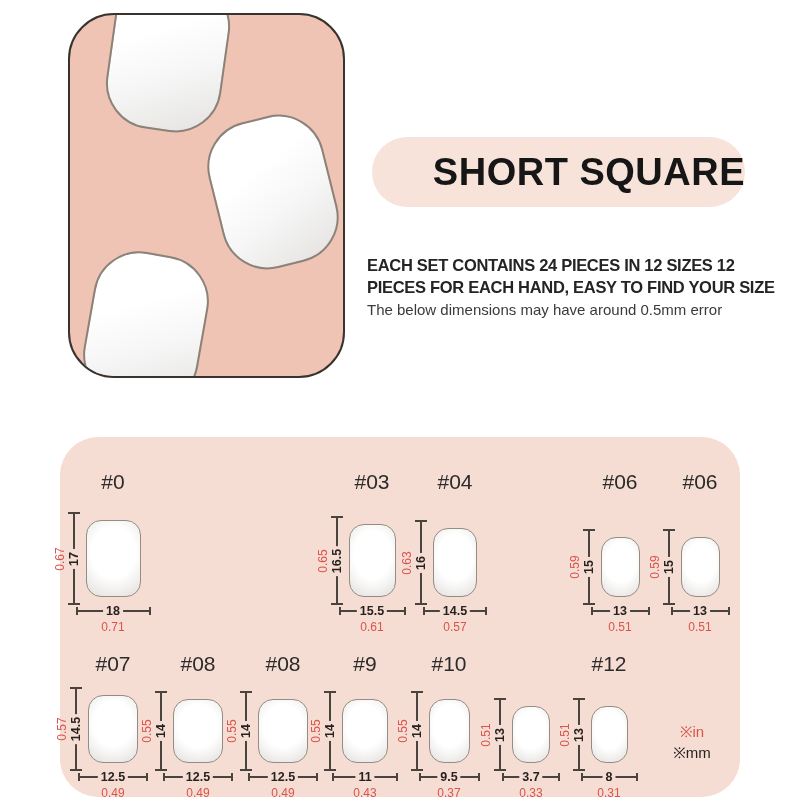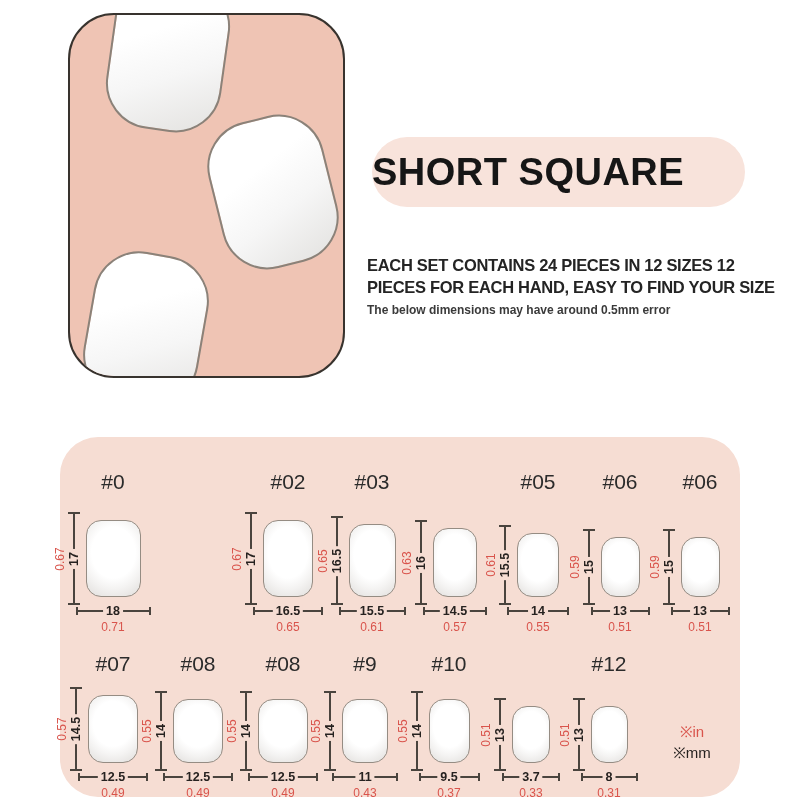--- a/index.html
+++ b/index.html
@@ -27,7 +27,7 @@
   .pill {
     position:absolute; left:372px; top:137px; width:373px; height:70px;
     background:#f8e3db; border-radius:36px;
-    display:flex; align-items:center; justify-content:flex-start;
+    display:flex; align-items:center; justify-content:flex-end;
   }
   .pill h1 { margin:0; font-size:38px; font-weight:700; color:#161616; letter-spacing:0.5px; }
 

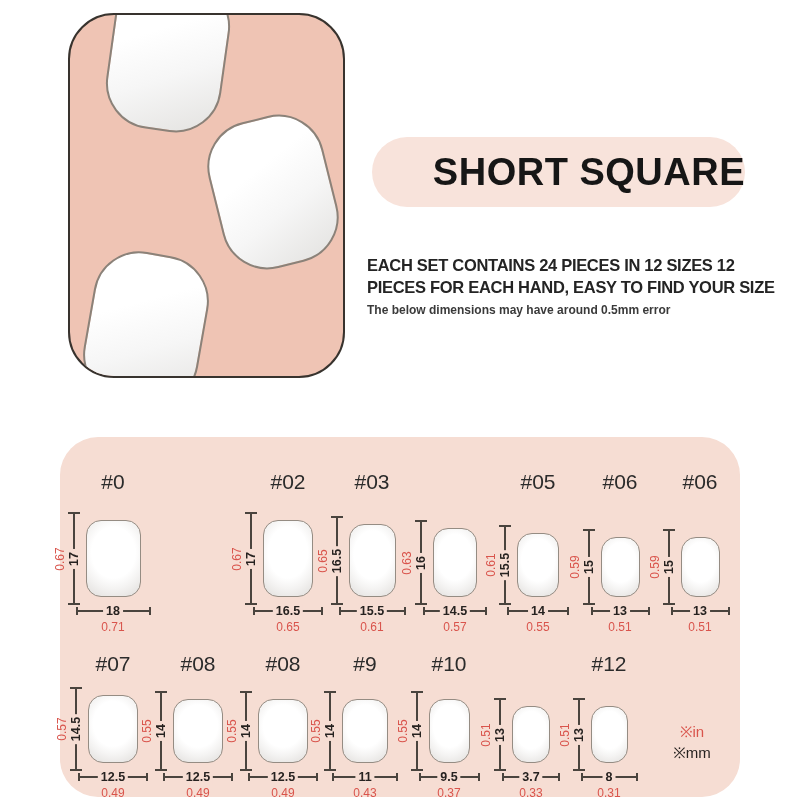--- a/index.html
+++ b/index.html
@@ -37,7 +37,7 @@
     font-size:16.5px; font-weight:700; letter-spacing:-0.3px;
     color:#242424; line-height:22px;
   }
-  .about .note { font-size:12px; font-weight:700; color:#3a3a3a; line-height:22px; margin-top:1px; }
+  .about .note { font-size:15px; font-weight:400; color:#3a3a3a; line-height:22px; margin-top:1px; }
 
   
   .panel {

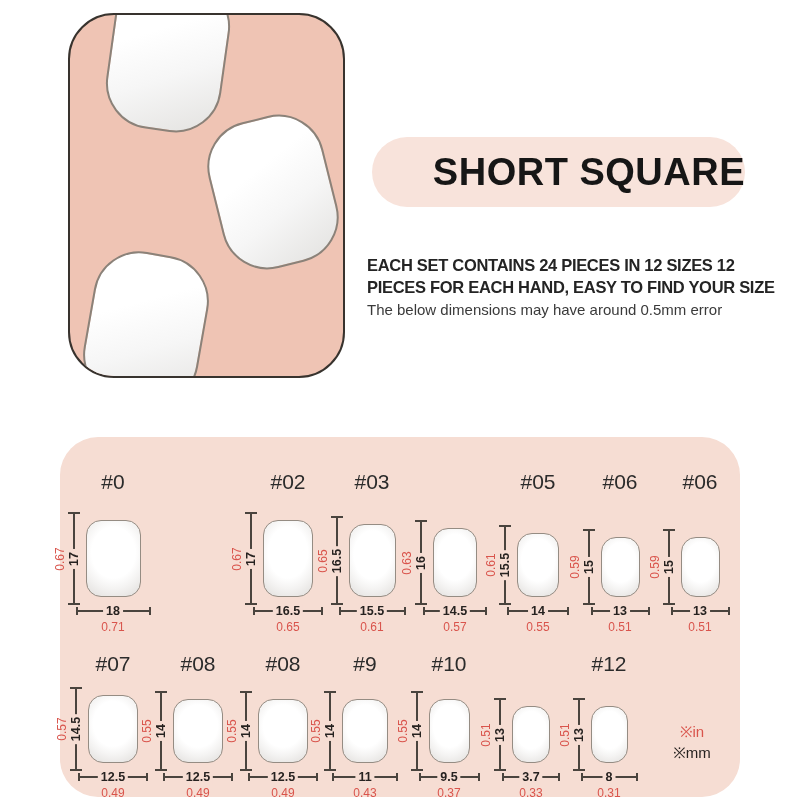--- a/index.html
+++ b/index.html
@@ -110,16 +110,6 @@
       <div class="dim-num mm ctr" style="left: 60px; top: 141px;">18</div>
       <div class="dim-num in ctr" style="left: 60px; top: 157px;">0.71</div>
     </div>
-    <div class="col" style="left: 168px; top: 33px;">
-      <div class="col-label">#02</div>
-      <div class="nail" style="left: 35px; top: 50px; width: 50px; height: 77px;"></div>
-      <div class="vline" style="left: 22px; top: 42px; height: 93px;"></div>
-      <div class="dim-num mm rot" style="left: 23px; top: 88.5px;">17</div>
-      <div class="dim-num in rot" style="left: 9px; top: 88.5px;">0.67</div>
-      <div class="hline" style="left: 25px; top: 140px; width: 70px;"></div>
-      <div class="dim-num mm ctr" style="left: 60px; top: 141px;">16.5</div>
-      <div class="dim-num in ctr" style="left: 60px; top: 157px;">0.65</div>
-    </div>
     <div class="col" style="left: 252px; top: 33px;">
       <div class="col-label">#03</div>
       <div class="nail" style="left: 36.5px; top: 54px; width: 47px; height: 73px;"></div>

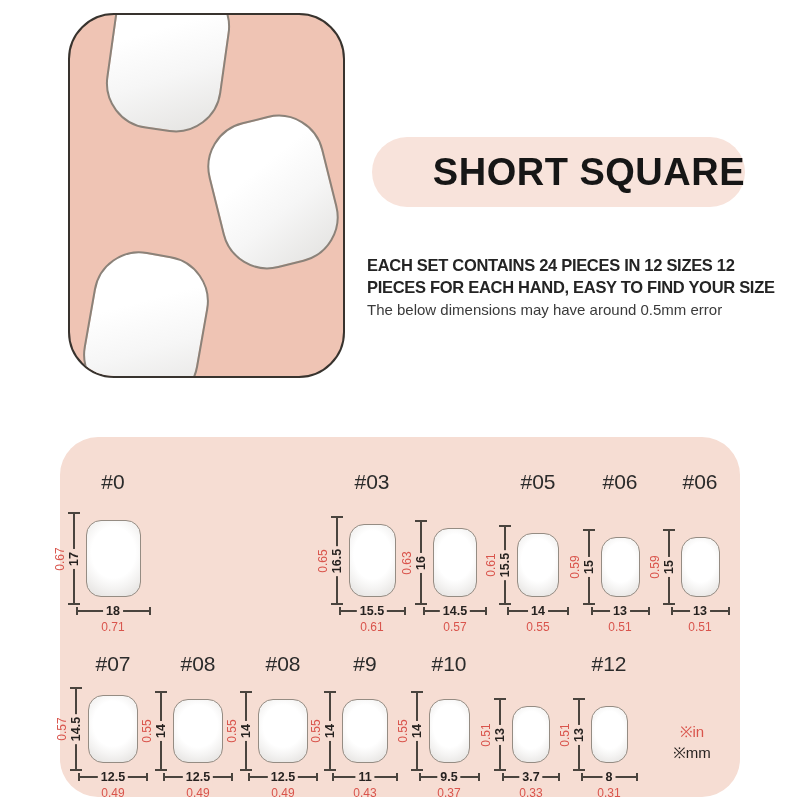--- a/index.html
+++ b/index.html
@@ -121,6 +121,7 @@
       <div class="dim-num in ctr" style="left: 60px; top: 157px;">0.61</div>
     </div>
     <div class="col" style="left: 335px; top: 33px;">
+      <div class="col-label">#04</div>
       <div class="nail" style="left: 38px; top: 58px; width: 44px; height: 69px;"></div>
       <div class="vline" style="left: 25px; top: 50px; height: 85px;"></div>
       <div class="dim-num mm rot" style="left: 26px; top: 92.5px;">16</div>

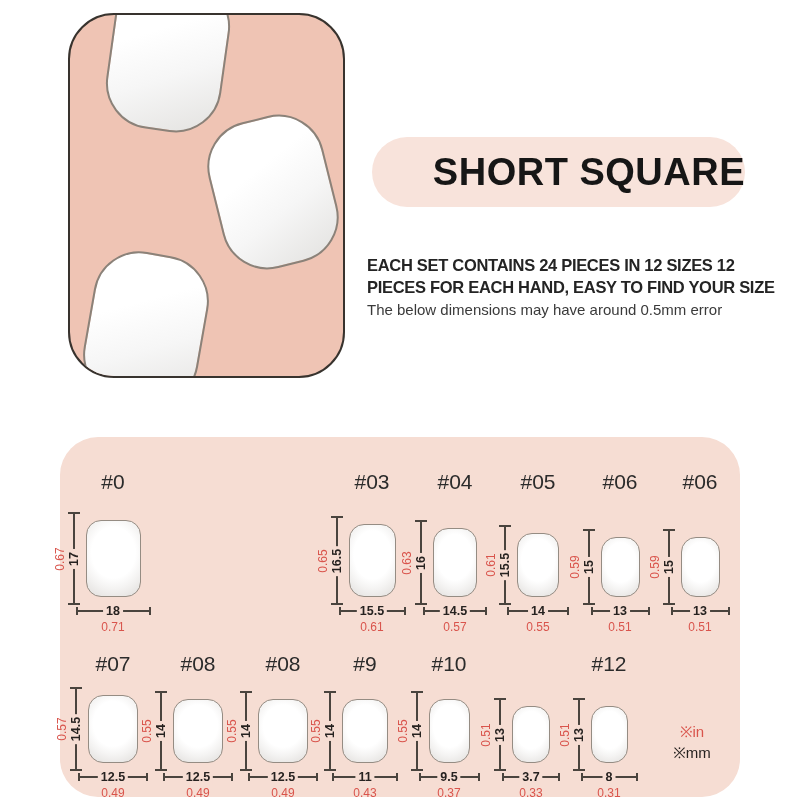--- a/index.html
+++ b/index.html
@@ -130,16 +130,6 @@
       <div class="dim-num mm ctr" style="left: 60px; top: 141px;">14.5</div>
       <div class="dim-num in ctr" style="left: 60px; top: 157px;">0.57</div>
     </div>
-    <div class="col" style="left: 418px; top: 33px;">
-      <div class="col-label">#05</div>
-      <div class="nail" style="left: 39px; top: 63px; width: 42px; height: 64px;"></div>
-      <div class="vline" style="left: 26px; top: 55px; height: 80px;"></div>
-      <div class="dim-num mm rot" style="left: 27px; top: 95px;">15.5</div>
-      <div class="dim-num in rot" style="left: 13px; top: 95px;">0.61</div>
-      <div class="hline" style="left: 29px; top: 140px; width: 62px;"></div>
-      <div class="dim-num mm ctr" style="left: 60px; top: 141px;">14</div>
-      <div class="dim-num in ctr" style="left: 60px; top: 157px;">0.55</div>
-    </div>
     <div class="col" style="left: 500px; top: 33px;">
       <div class="col-label">#06</div>
       <div class="nail" style="left: 40.5px; top: 67px; width: 39px; height: 60px;"></div>

